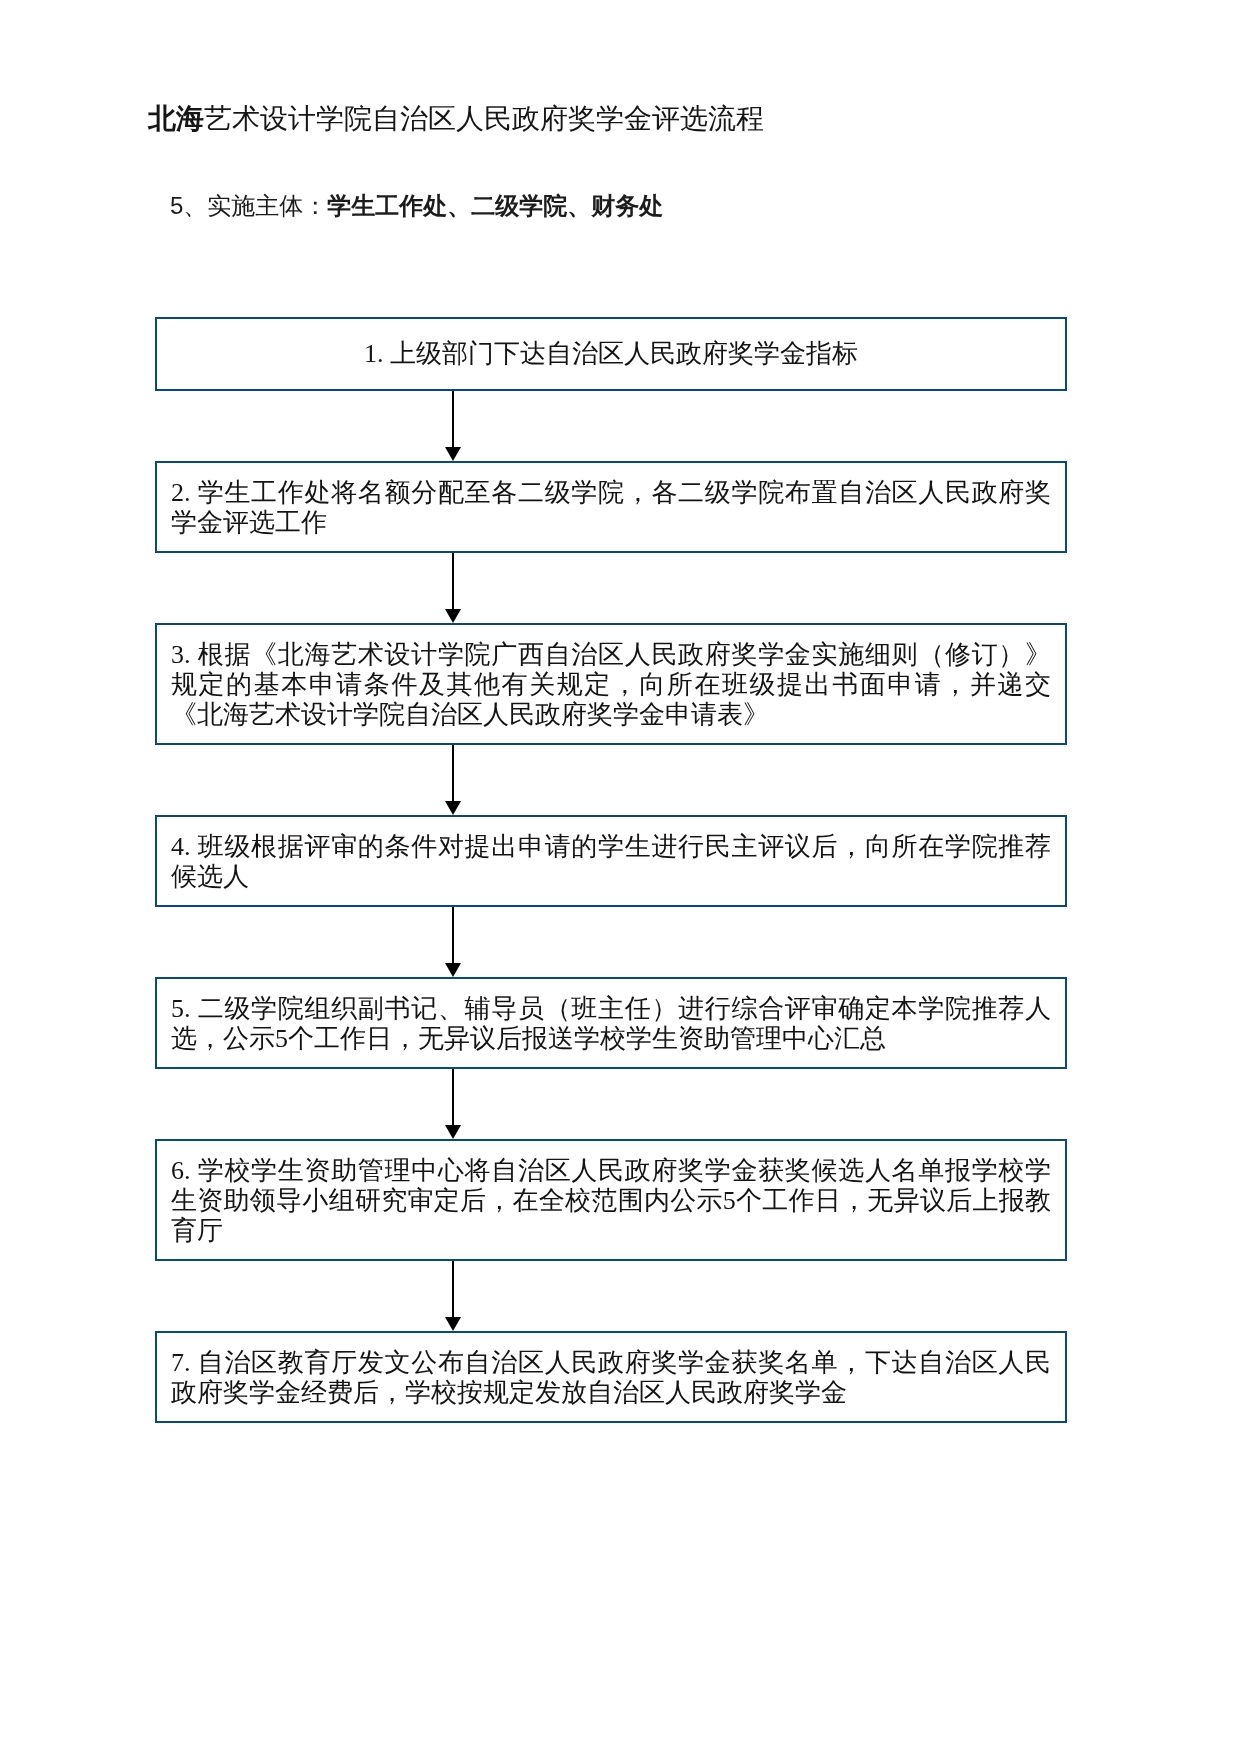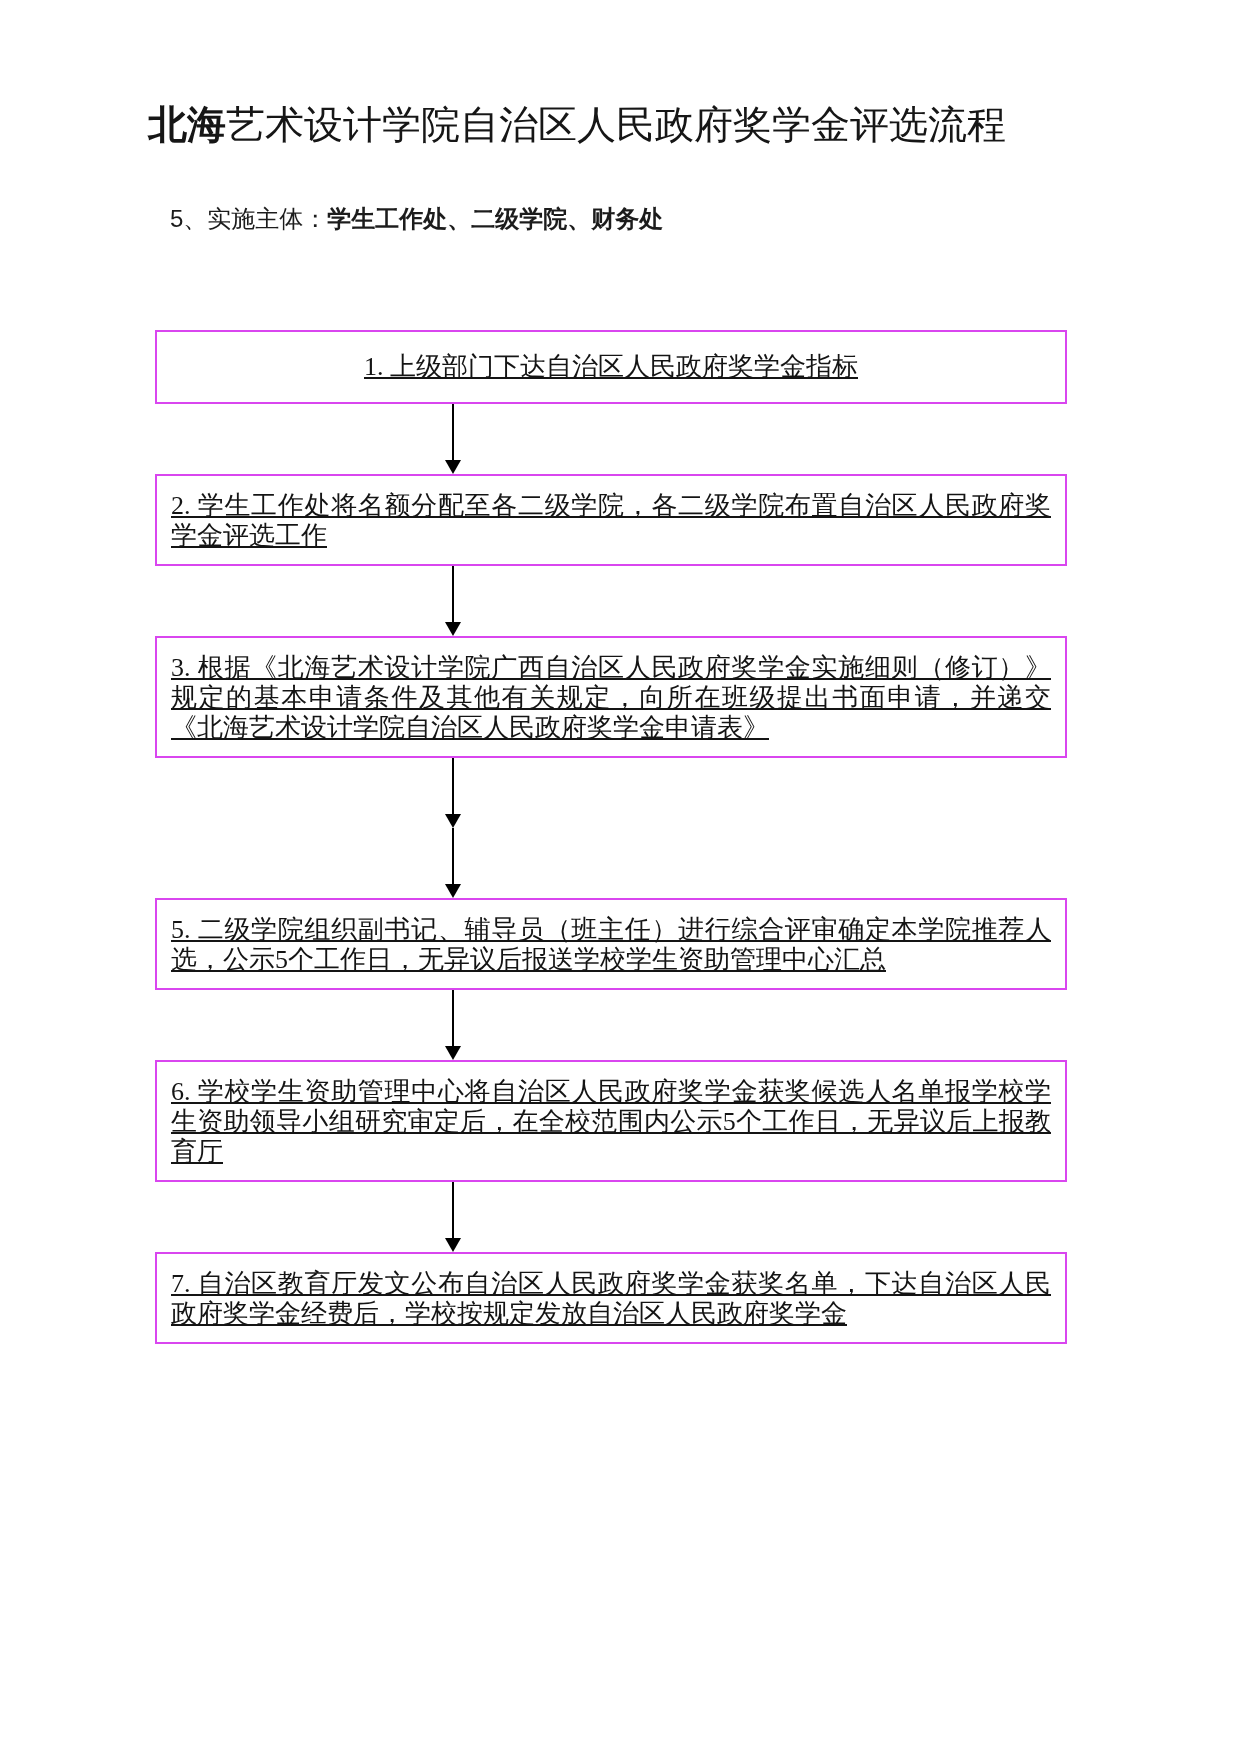--- a/index.html
+++ b/index.html
@@ -16,7 +16,7 @@
   .title {
     margin: 0;
     padding: 103px 0 0 148px;
-    font-size: 39px;
+    font-size: 28px;
     font-weight: 400;
     line-height: 1.15;
     color: #161616;

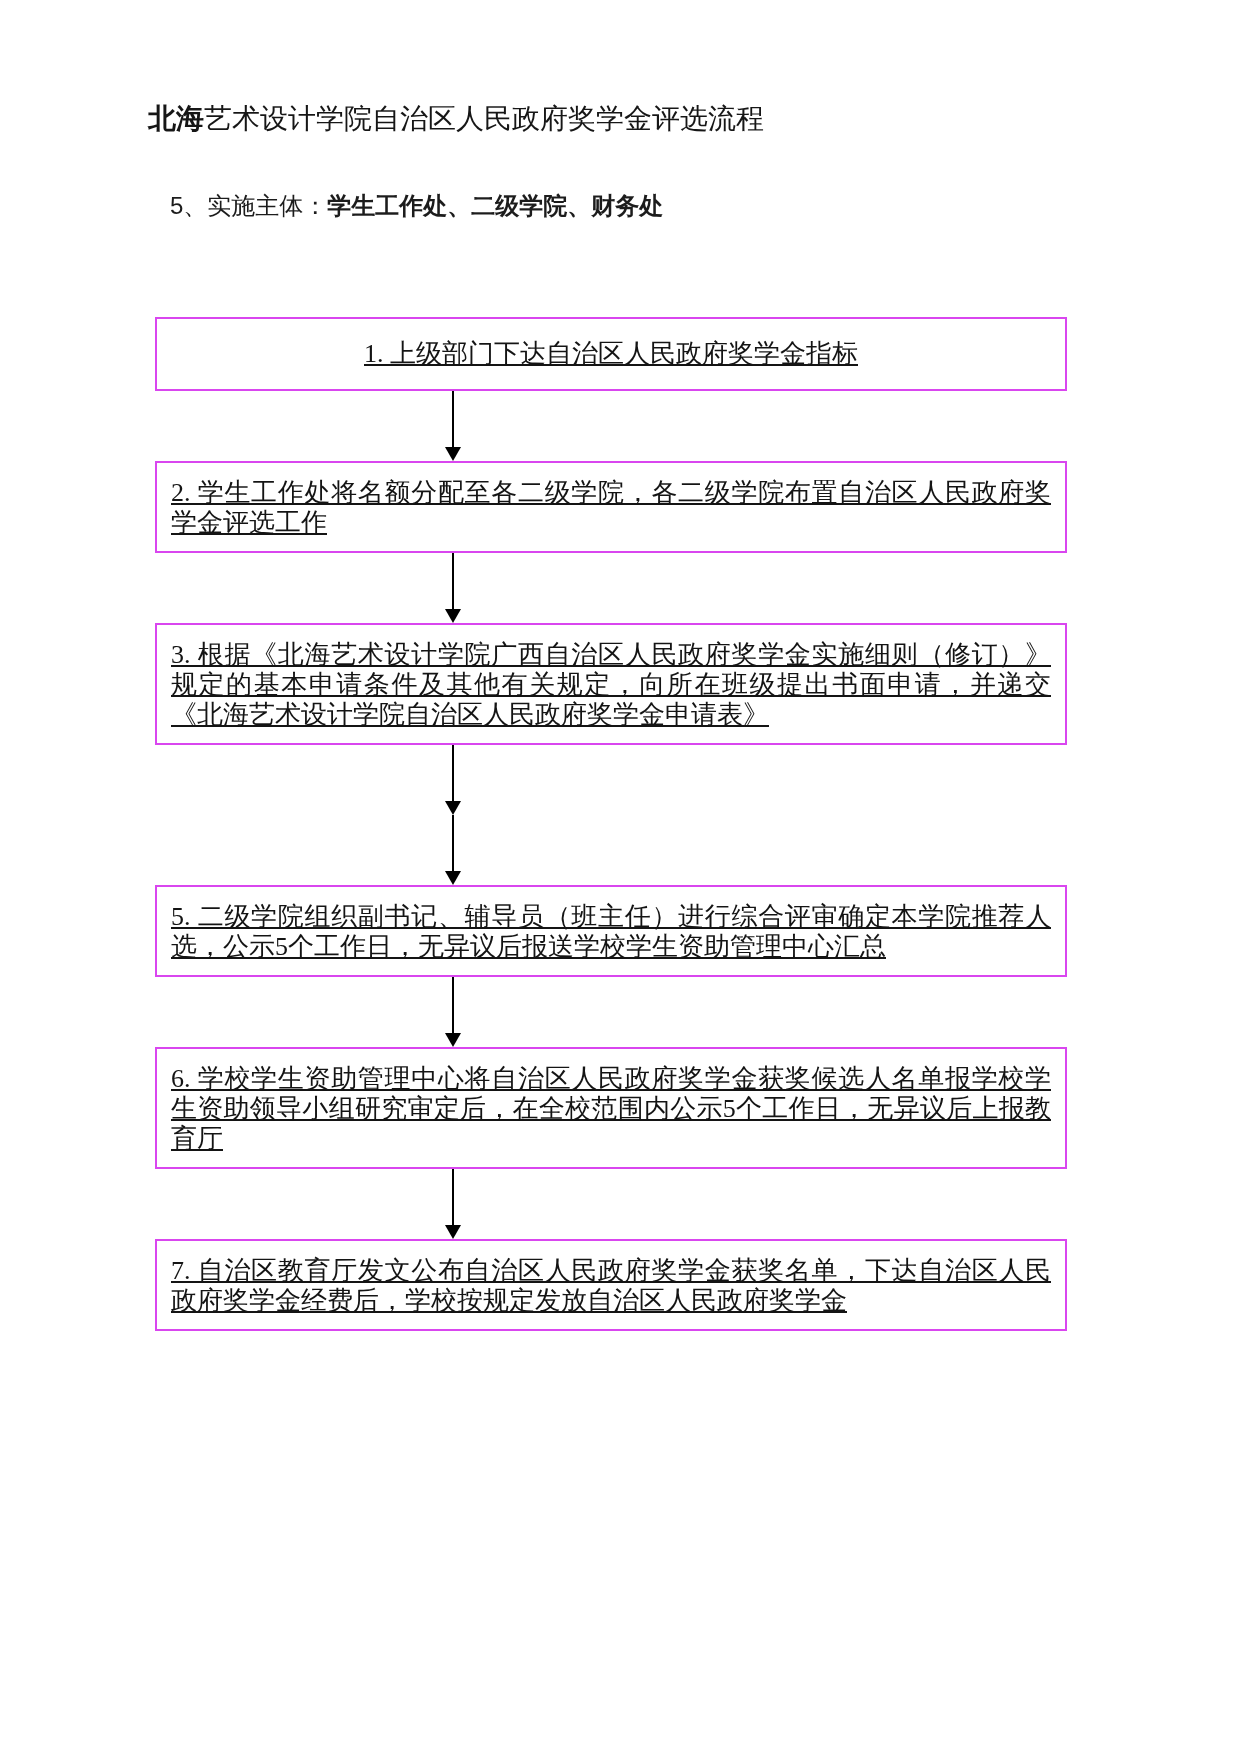--- a/index.html
+++ b/index.html
@@ -36,7 +36,7 @@
     width: 912px;
   }
   .flow-box {
-    border: 2px solid #d946ef;
+    border: 2px solid #0c4a6e;
     background: #ffffff;
     font-family: "Liberation Serif", "DejaVu Serif", serif;
     font-size: 26px;
@@ -44,7 +44,6 @@
     color: #141414;
     padding: 15px 14px 13px 14px;
     text-align: justify;
-    text-decoration: underline;
   }
   .flow-box-center {
     text-align: center;

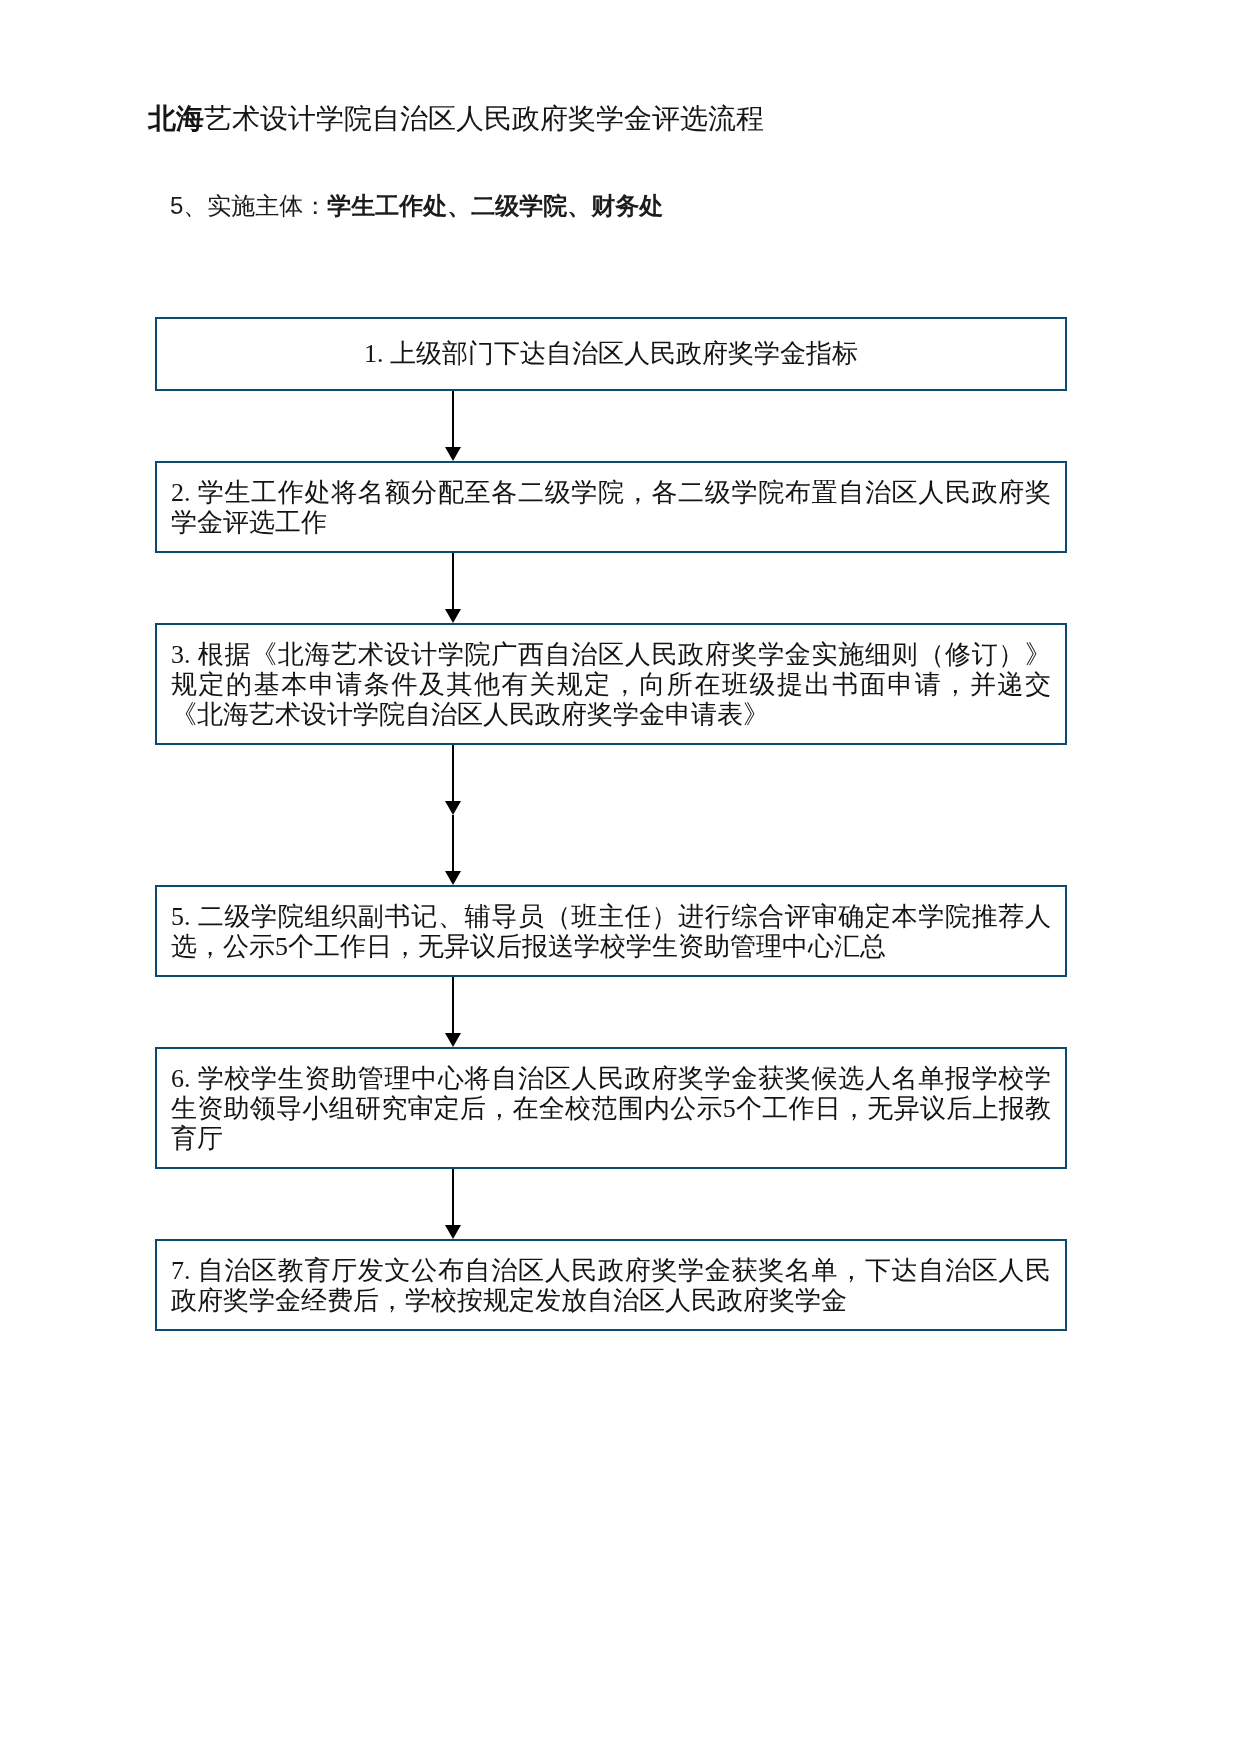--- a/index.html
+++ b/index.html
@@ -100,6 +100,7 @@
       <span class="connector-head"></span>
     </div>
 
+    <div class="flow-box"><span>4. 班级根据评审的条件对提出申请的学生进行民主评议后，向所在学院推荐候选人</span></div>
 
     <div class="connector">
       <span class="connector-line"></span>

